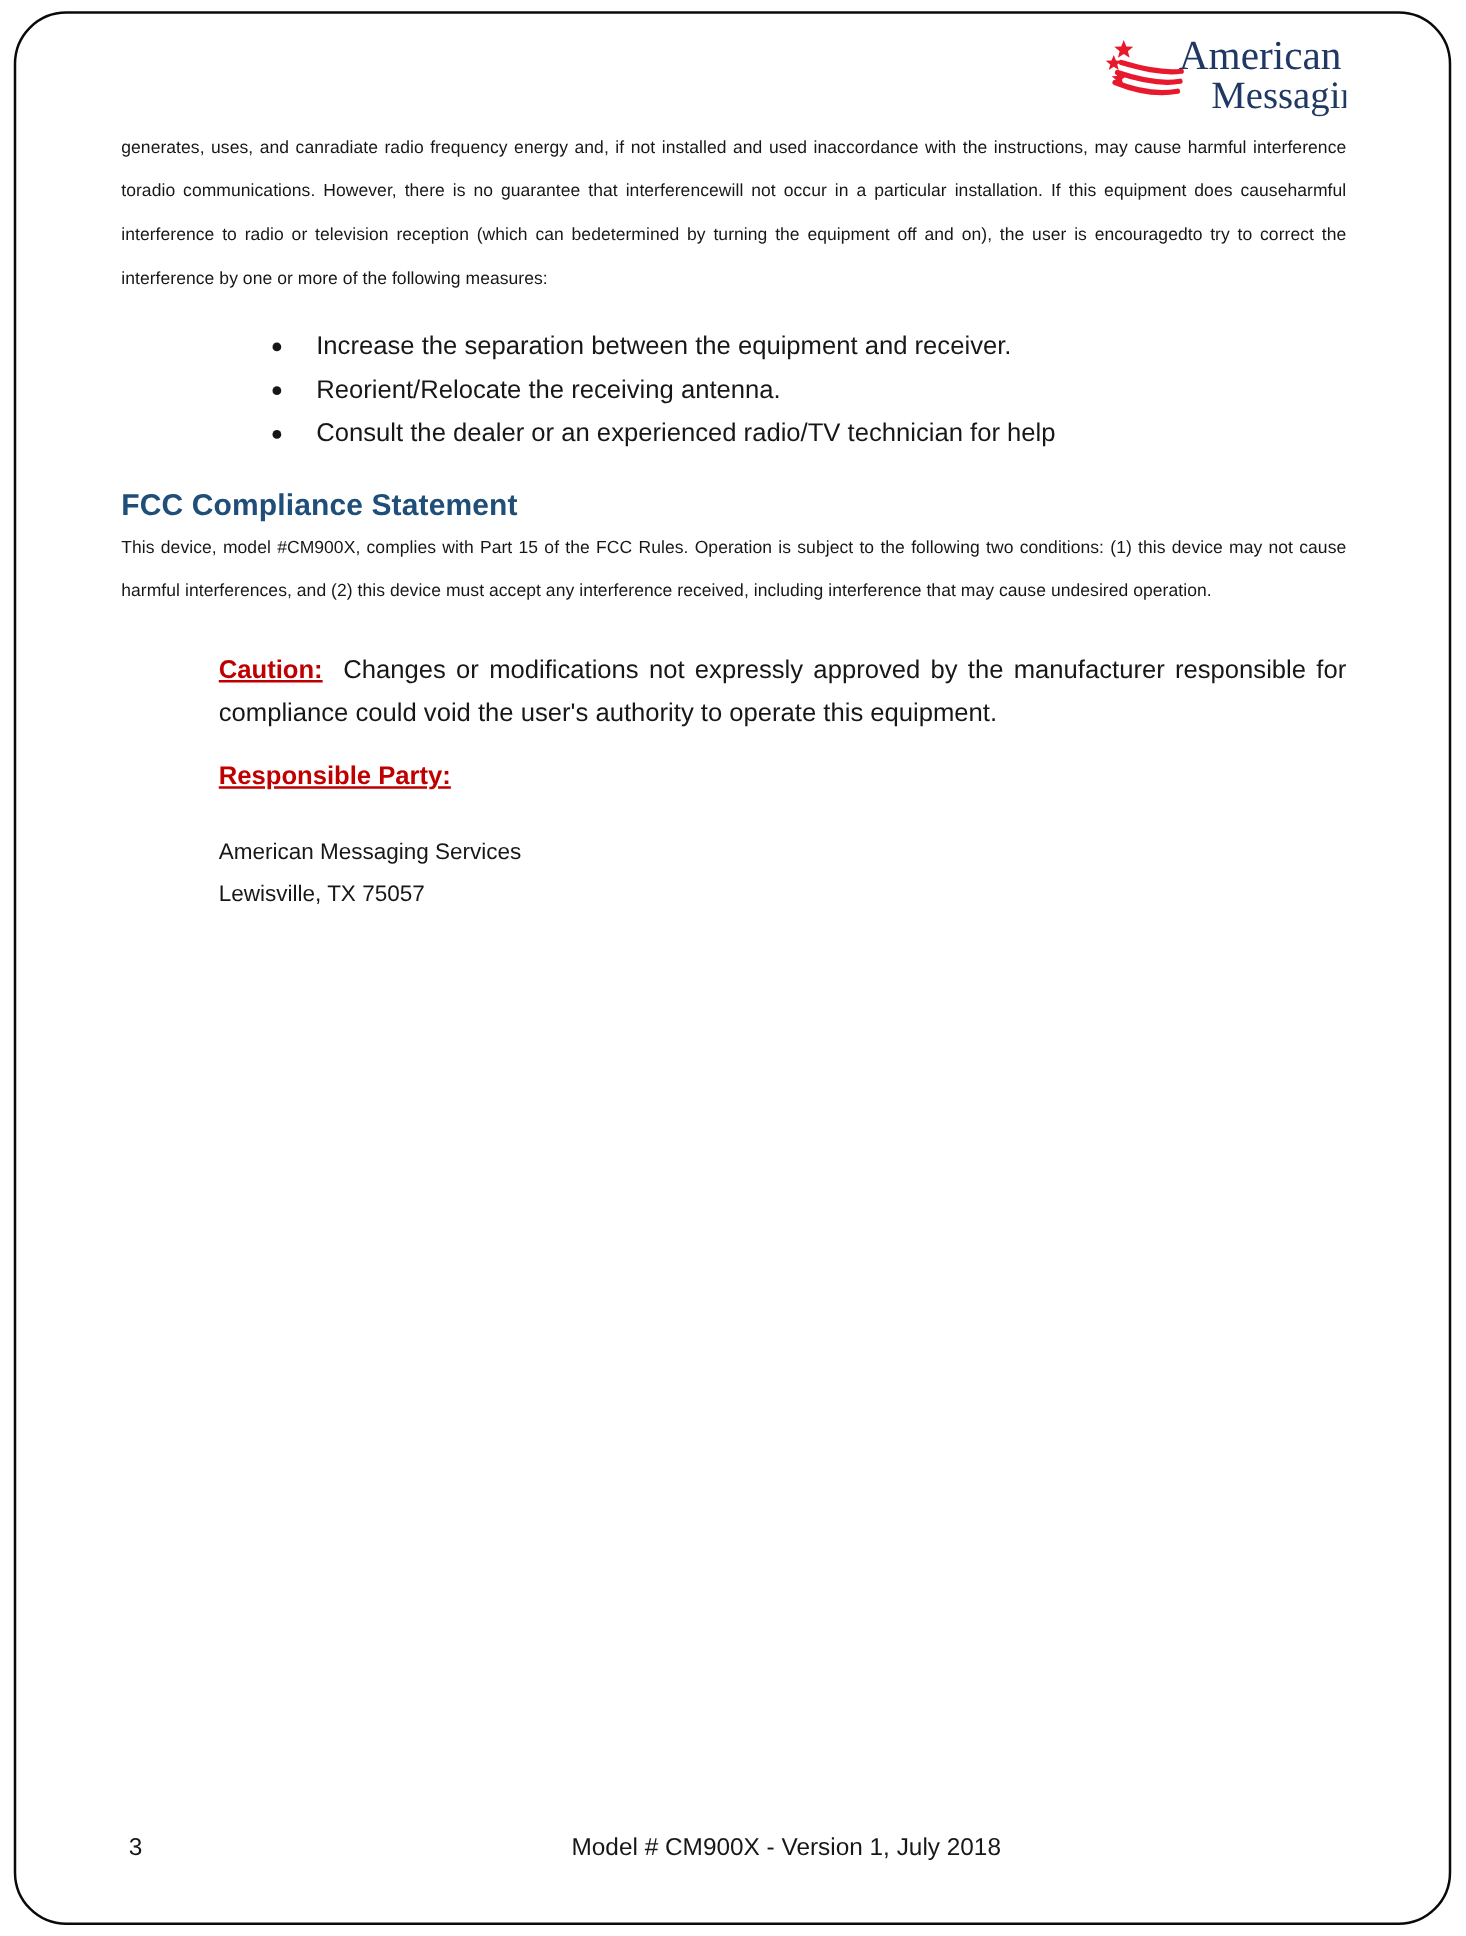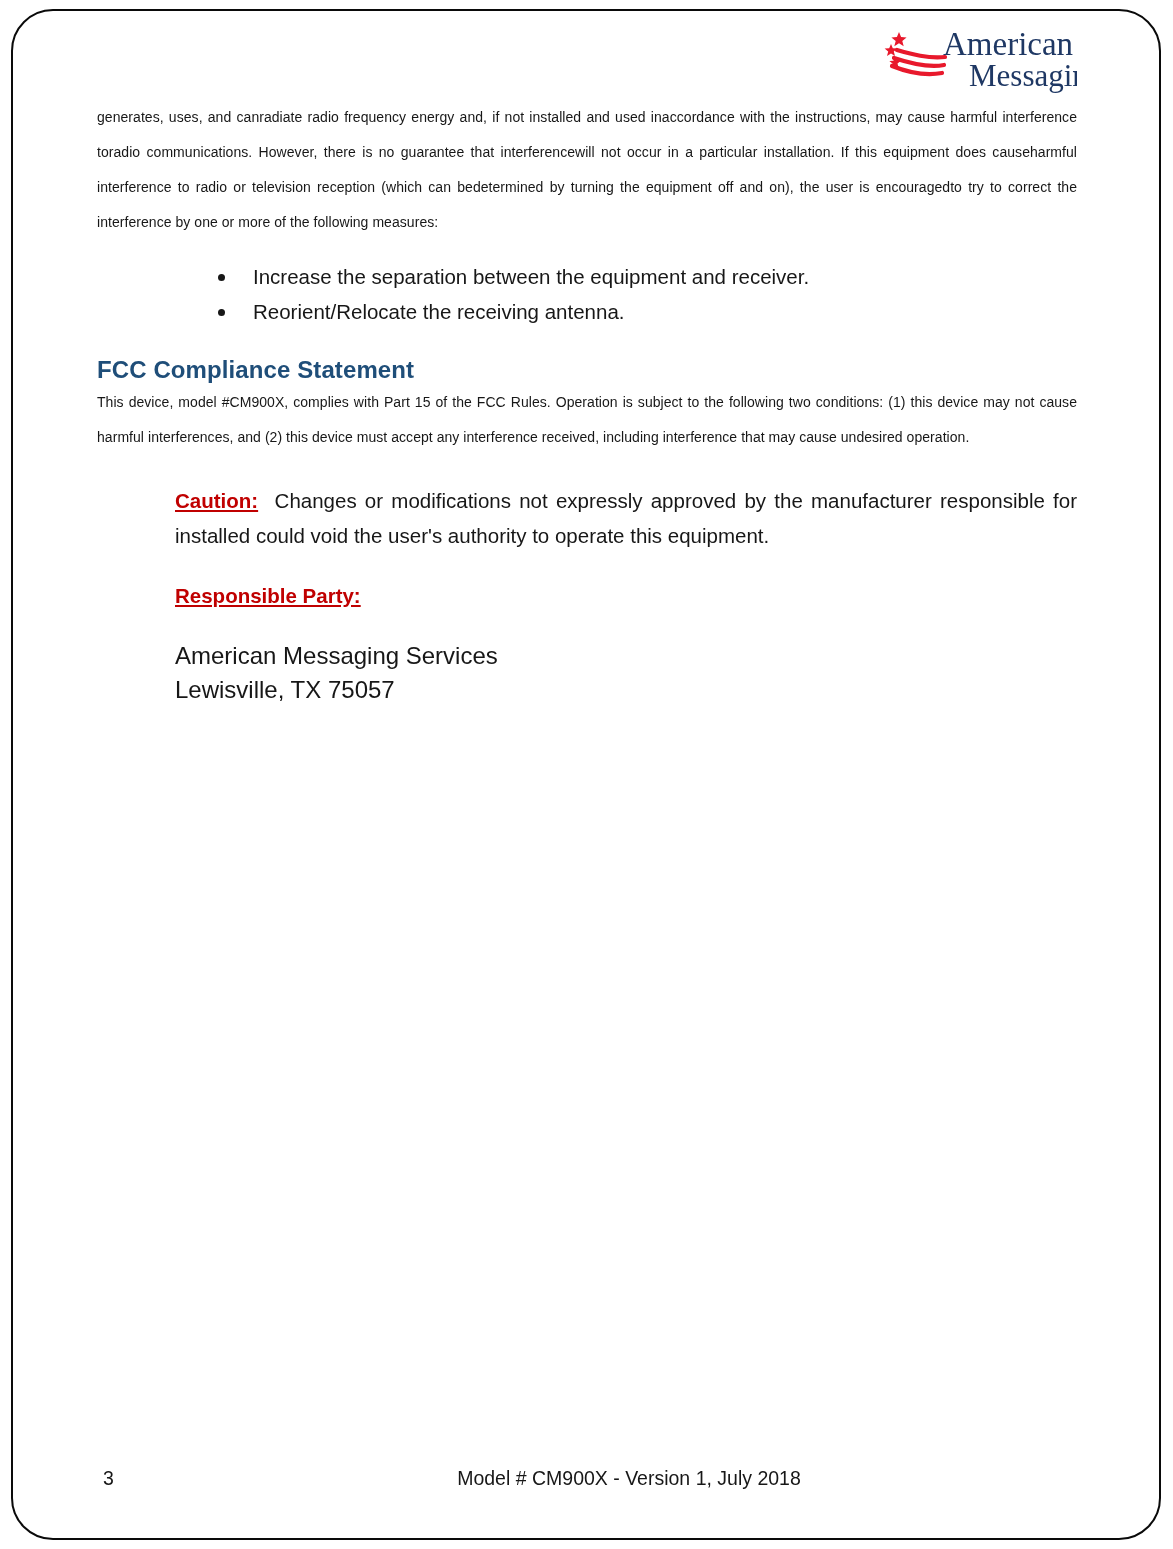--- a/index.html
+++ b/index.html
@@ -191,6 +191,9 @@
       <li class="bullet-item">
         <span class="bullet-text">Reorient/Relocate the receiving antenna.</span>
       </li>
+      <li class="bullet-item">
+        <span class="bullet-text">Consult the dealer or an experienced radio/TV technician for help</span>
+      </li>
     </ul>
 
     <h2 class="h2">FCC Compliance Statement</h2>

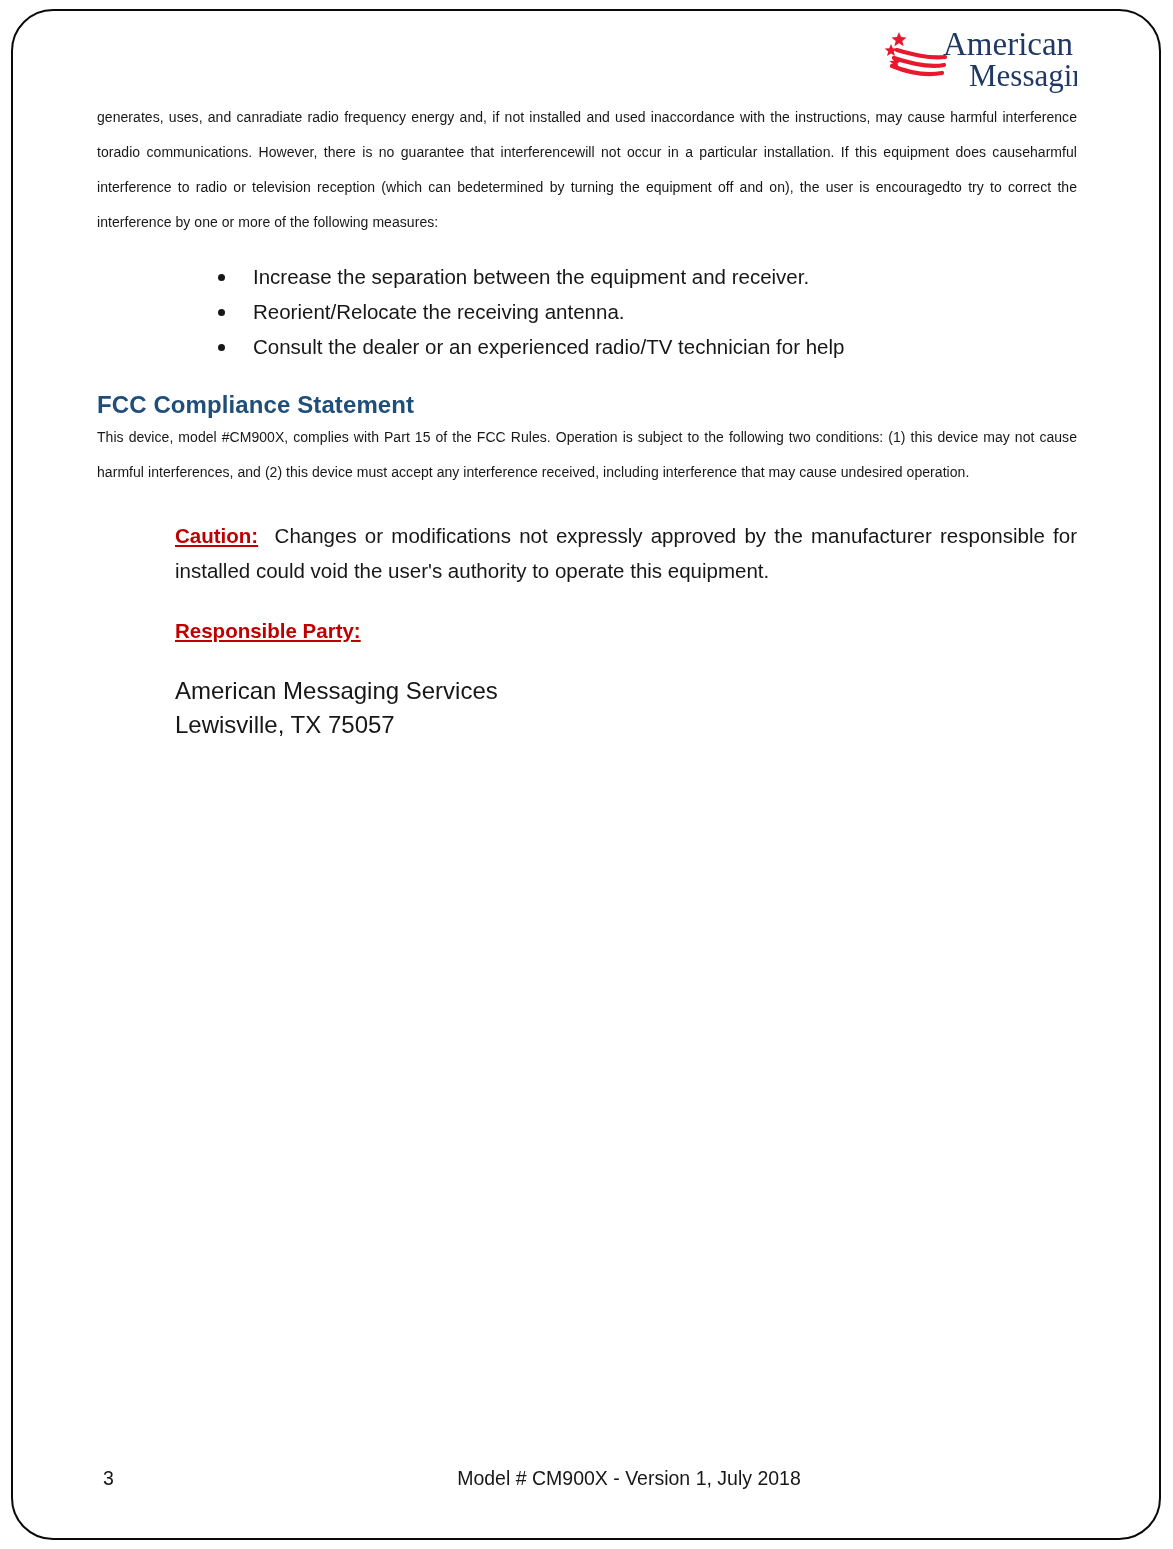--- a/index.html
+++ b/index.html
@@ -202,7 +202,7 @@
 
     <div class="indent-block">
 
-      <p class="caution-para"><span class="red-label">Caution:</span><span>&nbsp; </span><span>Changes or modifications not expressly approved by the manufacturer responsible for installed could void the user's authority to operate this equipment.</span></p>
+      <p class="caution-para"><span class="red-label">Caution:</span><span>&nbsp; </span><span>Changes or modifications not expressly approved by the manufacturer responsible for compliance could void the user's authority to operate this equipment.</span></p>
 
       <p class="resp-party"><span class="red-label">Responsible Party:</span></p>
 

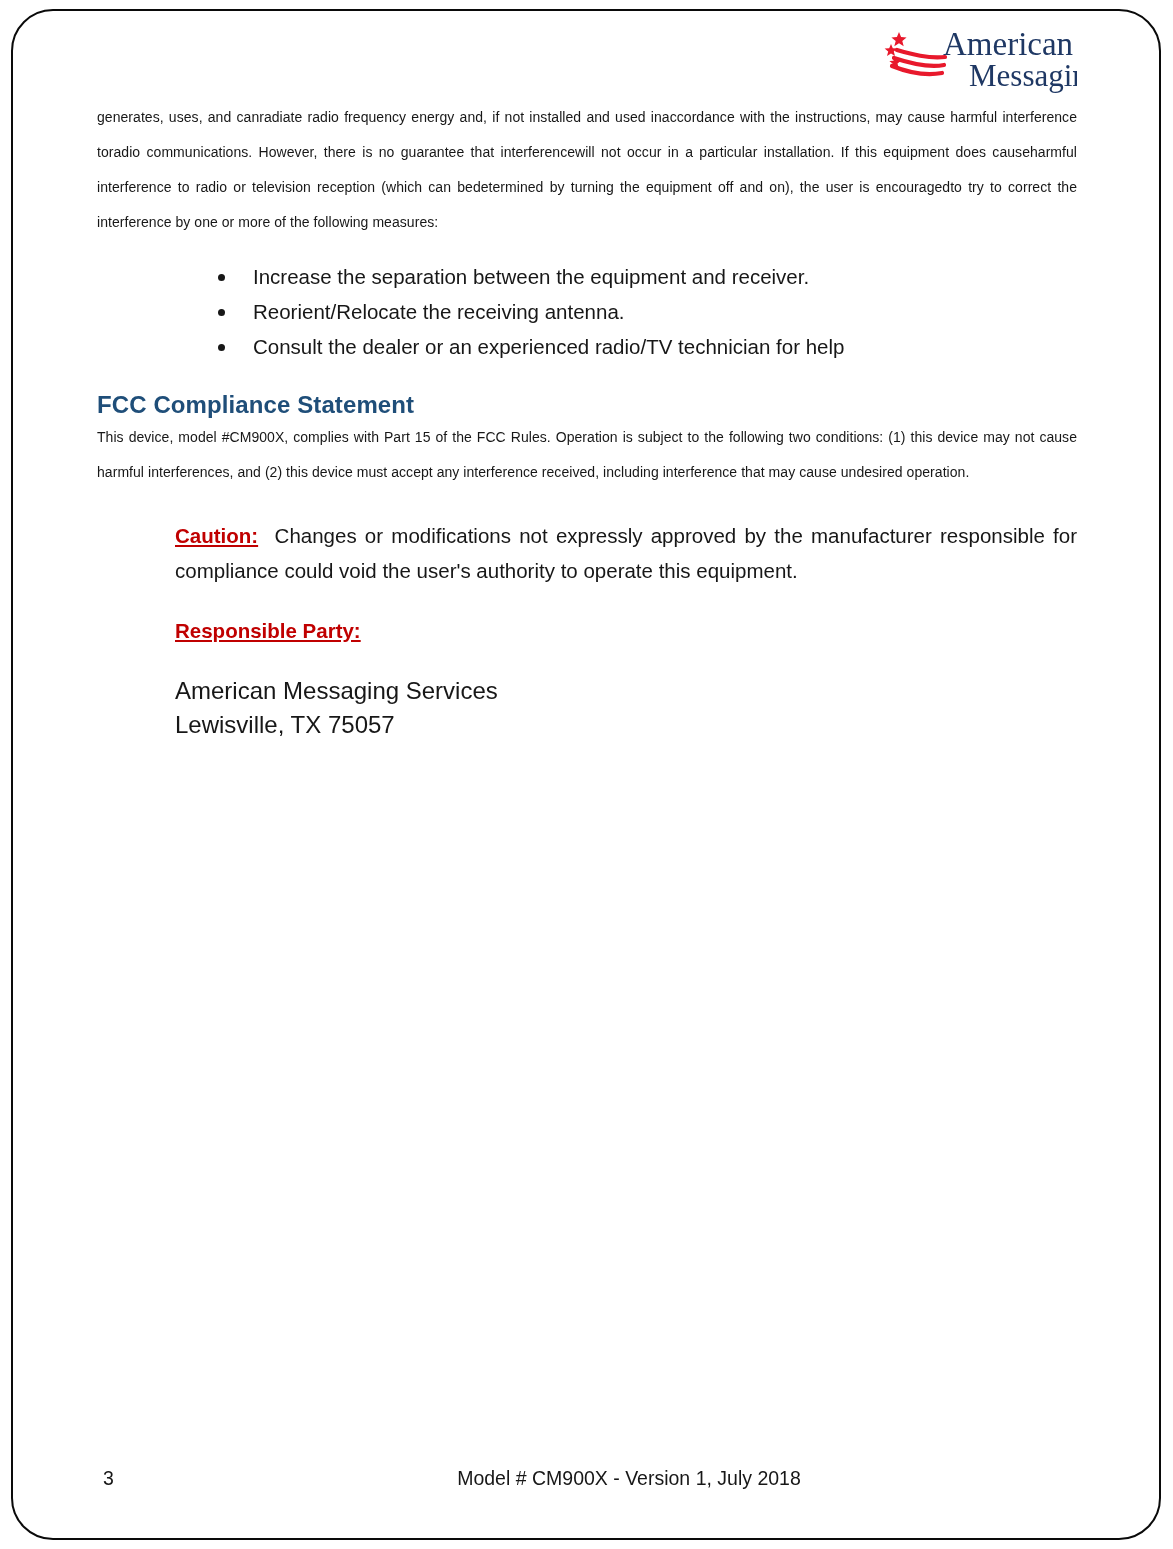--- a/index.html
+++ b/index.html
@@ -117,7 +117,7 @@
   .resp-party {
     font-size: 20.5px;
     line-height: 34px;
-    margin: 26px 0 0 0;
+    margin: 16px 0 0 0;
   }
   .address {
     font-size: 24px;

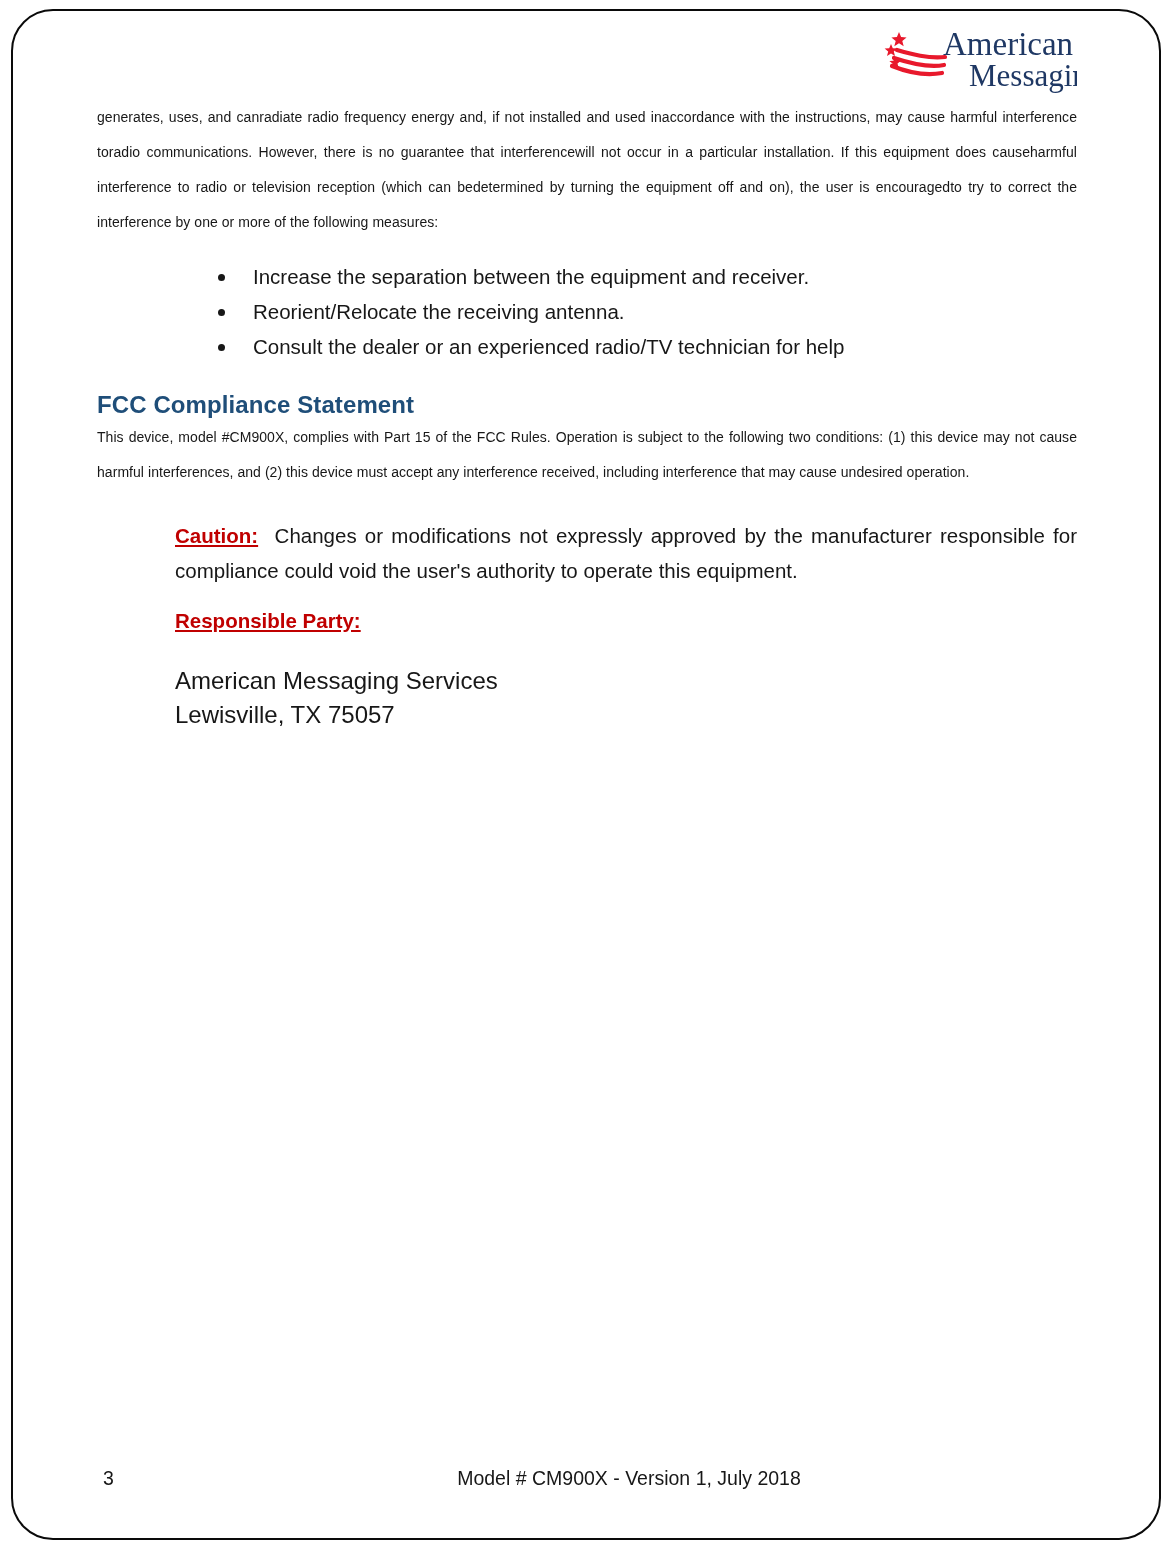--- a/index.html
+++ b/index.html
@@ -120,7 +120,7 @@
     margin: 16px 0 0 0;
   }
   .address {
-    font-size: 24px;
+    font-size: 18px;
     line-height: 34px;
     color: #171717;
     margin: 26px 0 0 0;

